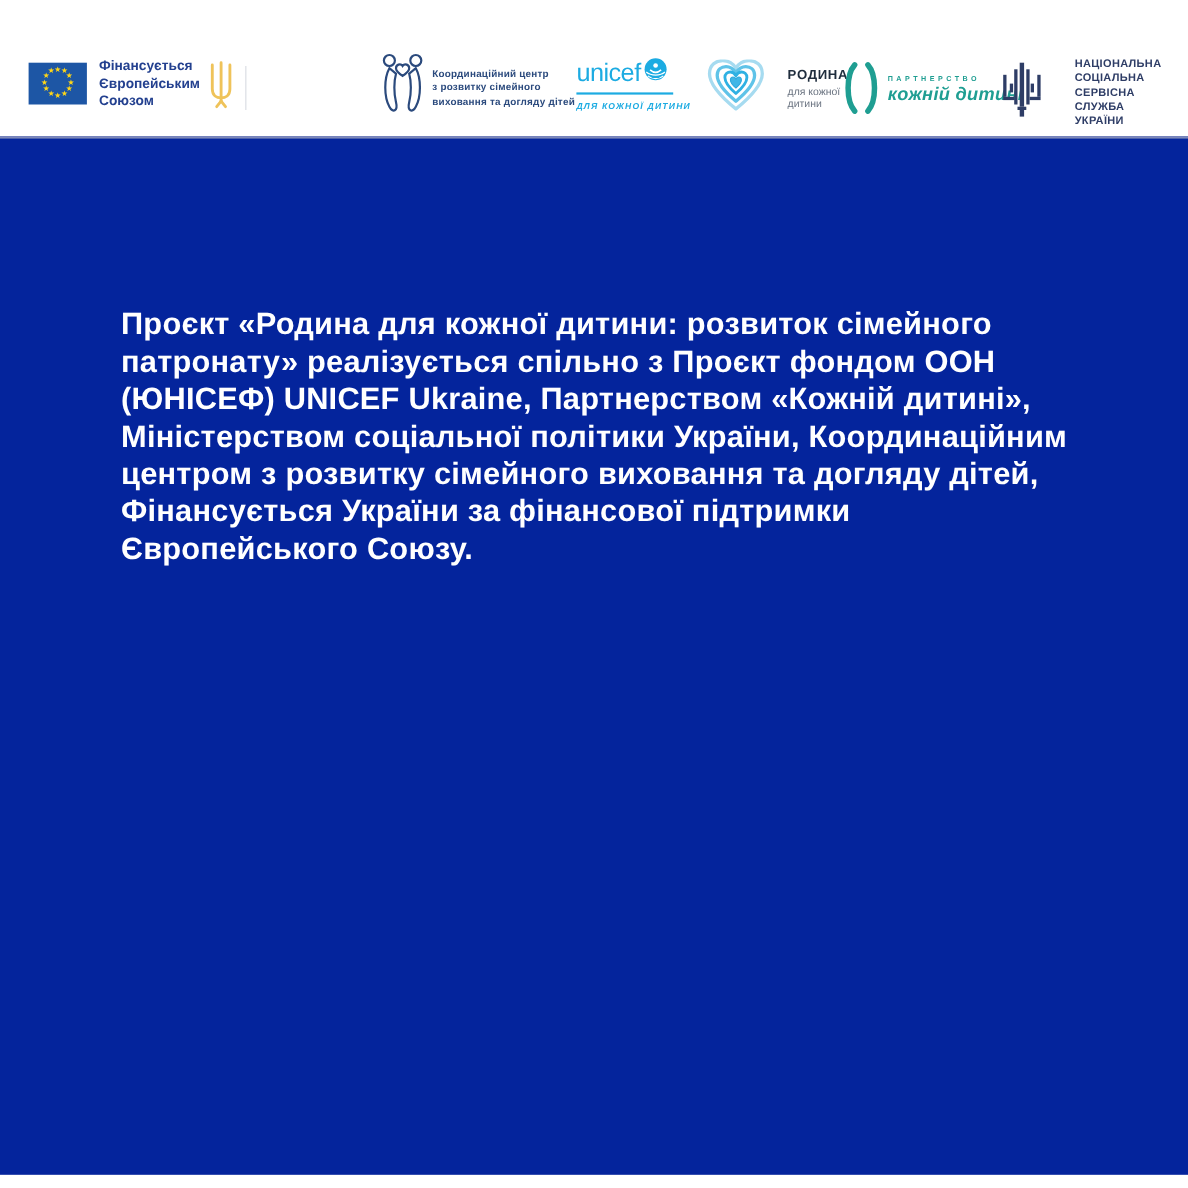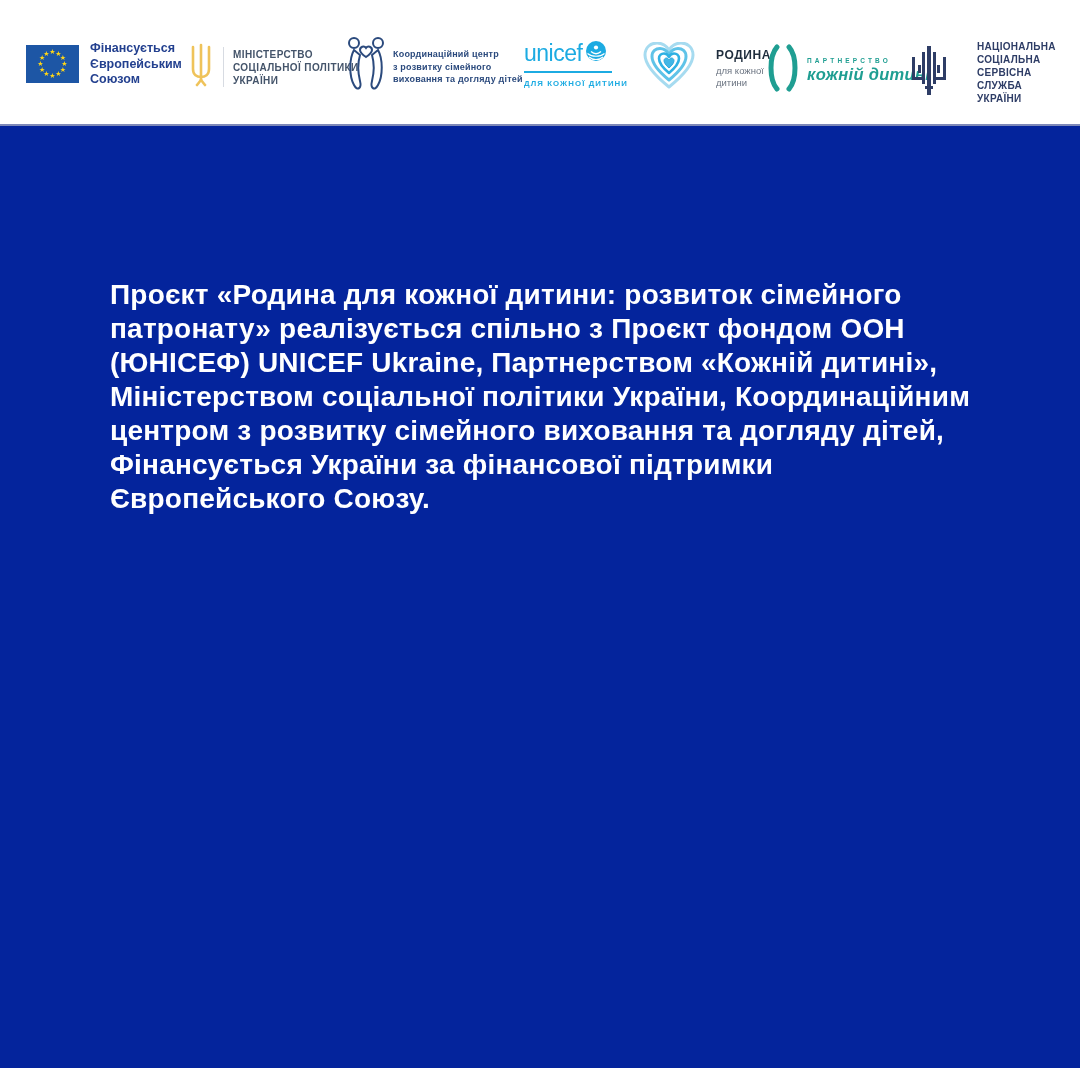--- a/index.html
+++ b/index.html
@@ -13,7 +13,7 @@
 
   
   .header {
-    position:absolute; left:0; top:0; width:935px; height:124px;
+    position:absolute; left:0; top:12px; width:935px; height:124px;
     background:#ffffff;
   }
   .logo { position:absolute; display:flex; align-items:center; }

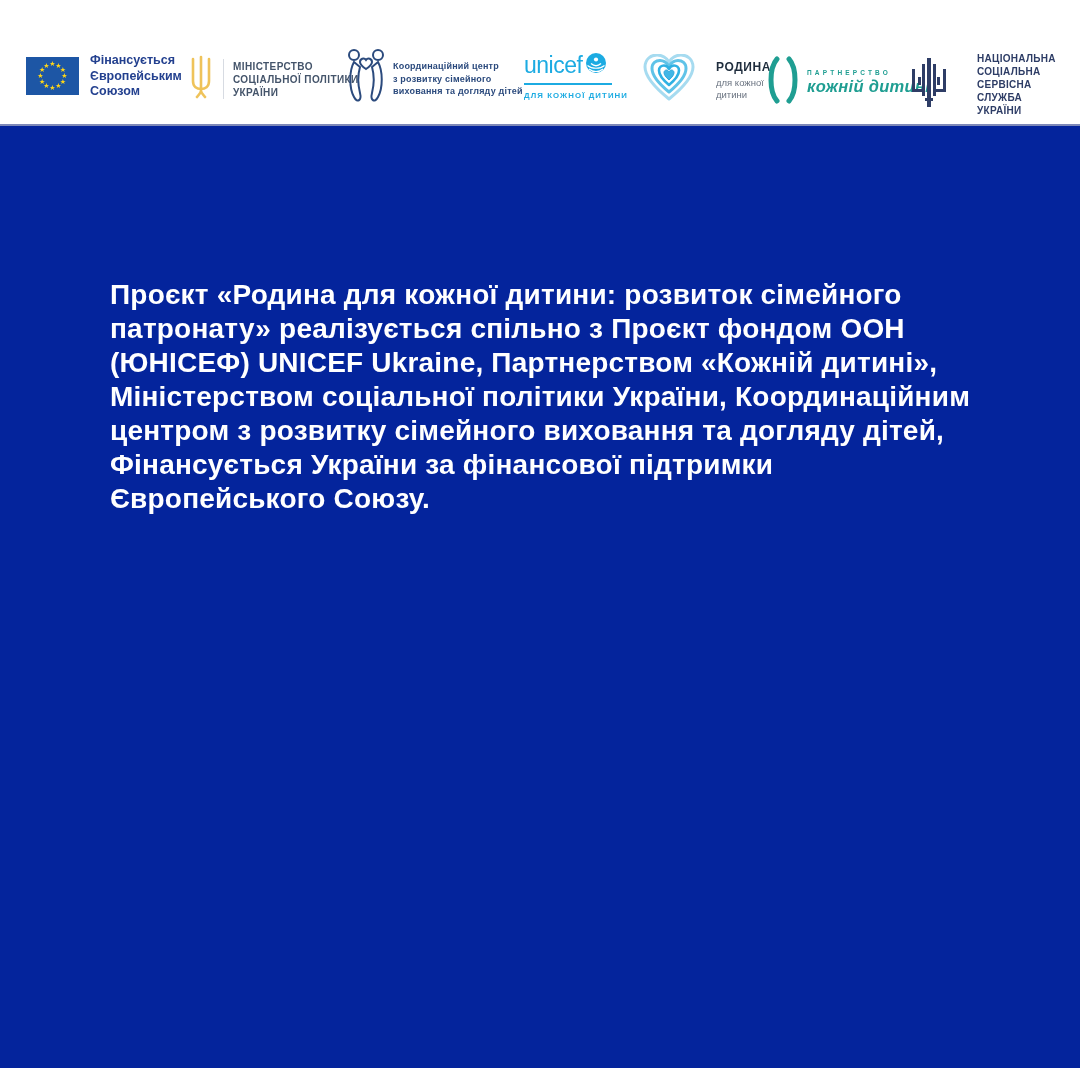--- a/index.html
+++ b/index.html
@@ -134,11 +134,6 @@
       </svg>
     </span>
     <span class="ministry-sep"></span>
-    <div class="ministry-text">
-      <div>МІНІСТЕРСТВО</div>
-      <div>СОЦІАЛЬНОЇ ПОЛІТИКИ</div>
-      <div>УКРАЇНИ</div>
-    </div>
   </div>
 
   <div class="logo logo-coord">

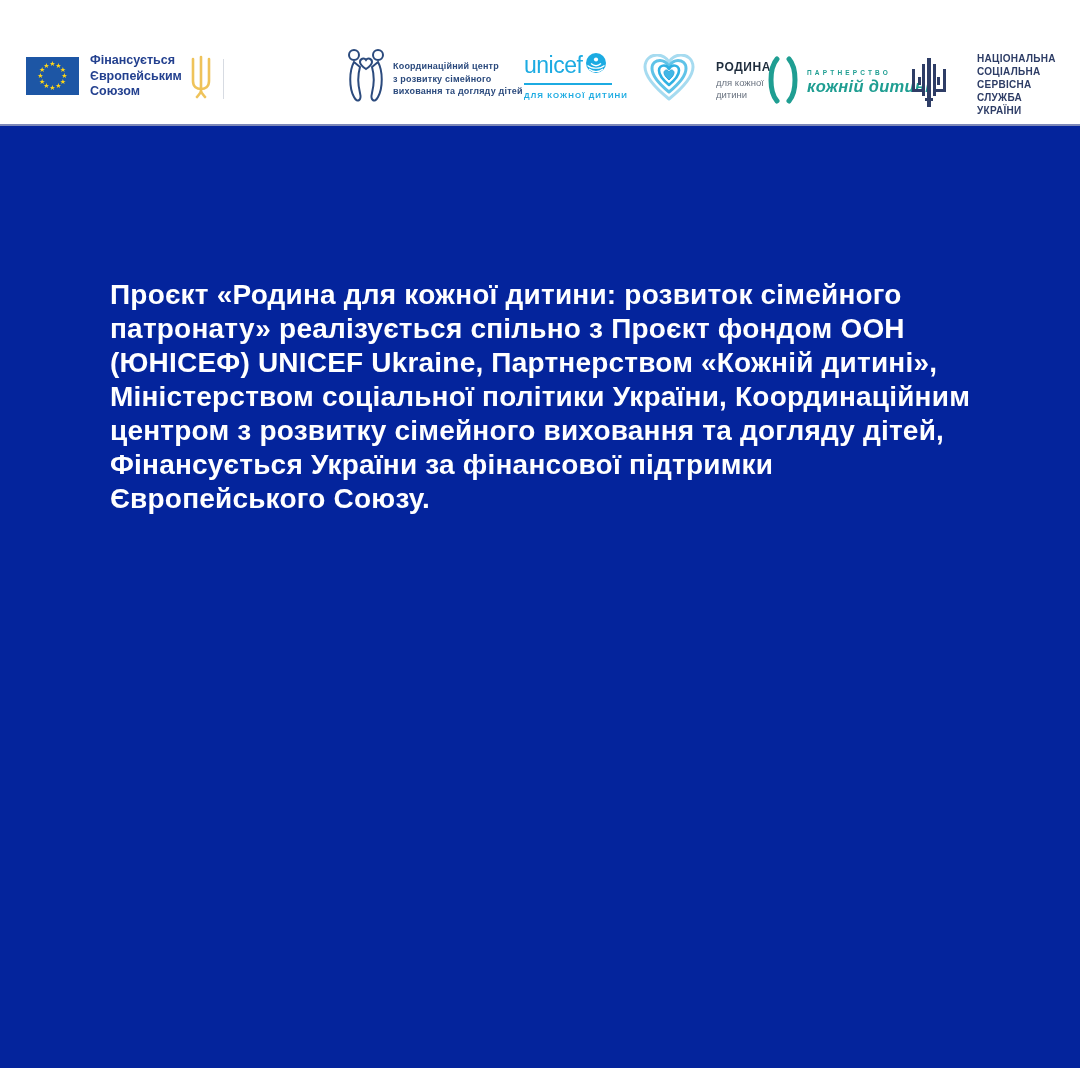--- a/index.html
+++ b/index.html
@@ -59,7 +59,7 @@
   .unicef-rule { width:88px; height:2px; background:#1CABE2; margin-top:5px; }
   .unicef-tagline {
     margin-top:6px; color:#1CABE2; font-size:7.8px; font-weight:700;
-    letter-spacing:1.1px; white-space:nowrap;
+    letter-spacing:1.1px; white-space:nowrap;font-style:italic;
   }
 
   

